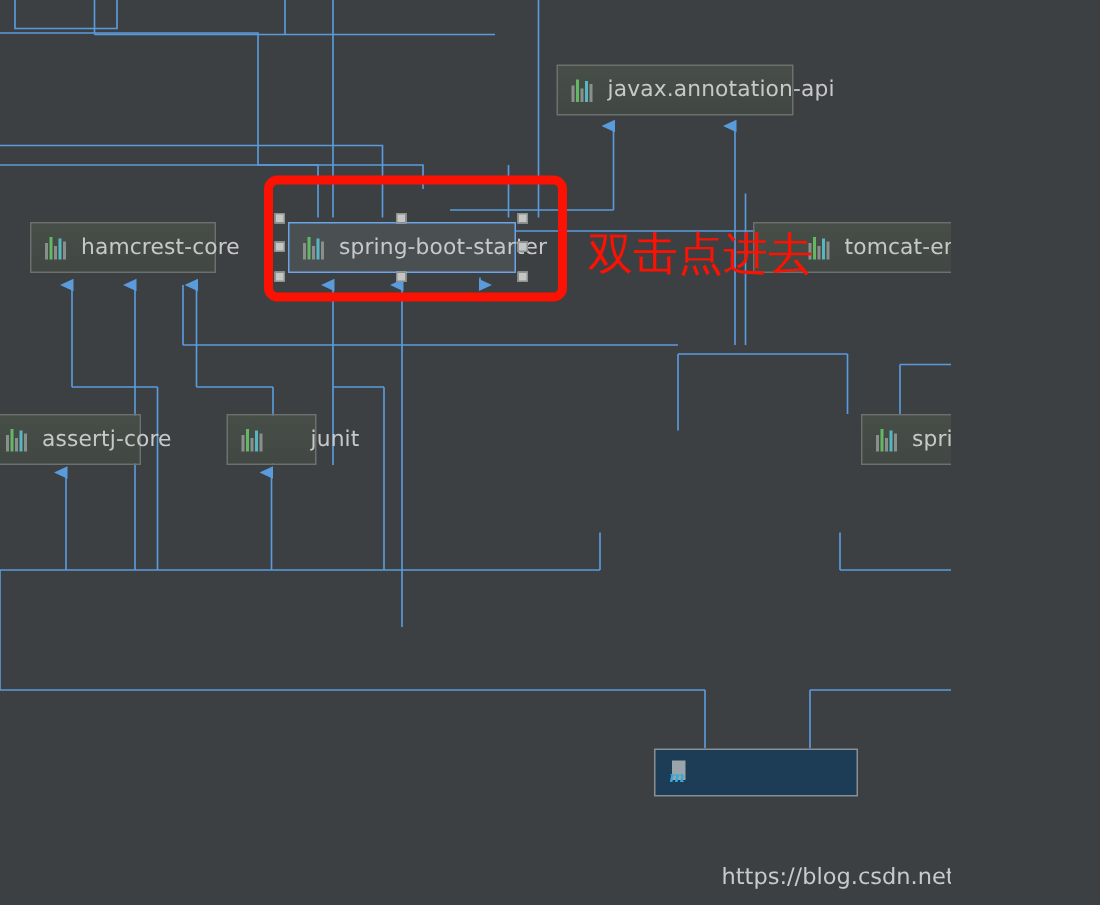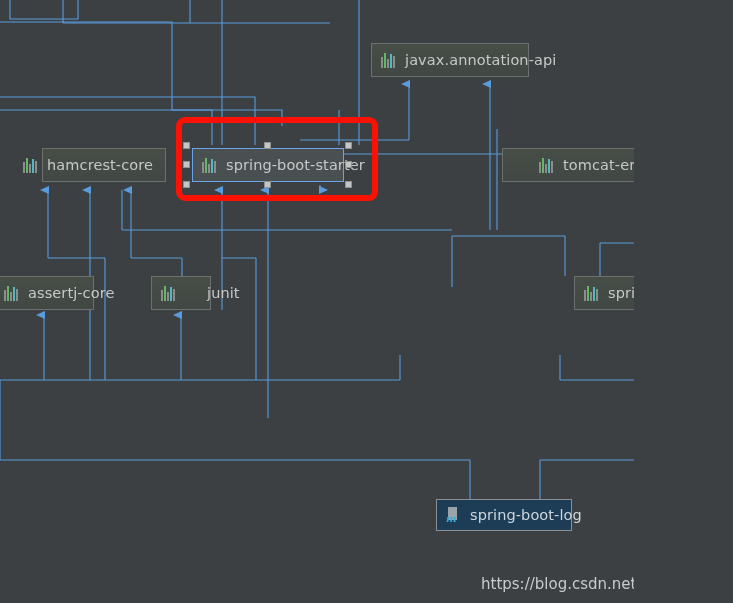--- a/index.html
+++ b/index.html
@@ -195,7 +195,7 @@
         </span>
         <span class="label">javax.annotation-api</span>
       </div>
-      <div class="node lib" style="left: 42px; top: 148px; width: 124px; height: 34px; justify-content: flex-end;">
+      <div class="node lib" style="left: 20px; top: 148px; width: 124px; height: 34px;">
         <span class="barsicon">
           <i></i>
           <i></i>

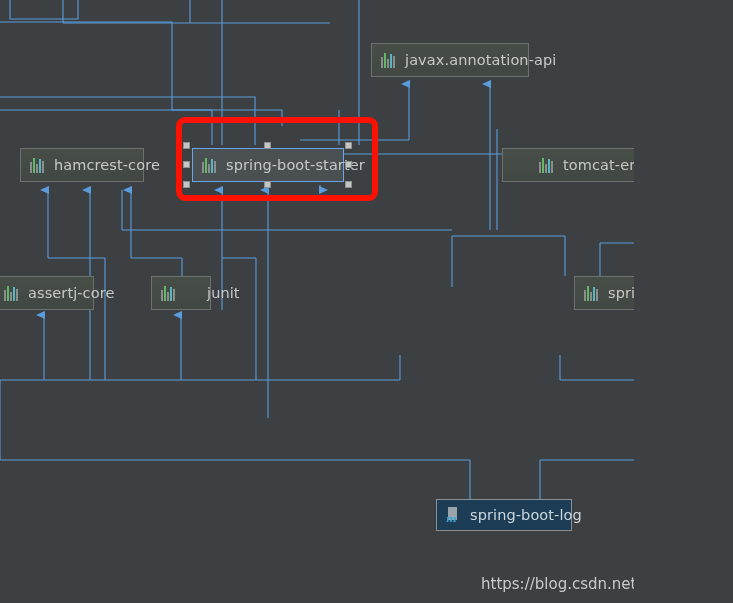--- a/index.html
+++ b/index.html
@@ -287,6 +287,7 @@
 
   <div id="redbox" style="left: 176px; top: 117px; width: 202px; height: 84px;"></div>
 
+  <div id="annotation" style="left: 392px; top: 155px; color: rgb(251, 18, 2);">双击点进去</div>
 
   <div id="watermark" style="left: 481px; top: 575px;">https://blog.csdn.net/qq_36291682</div>
 

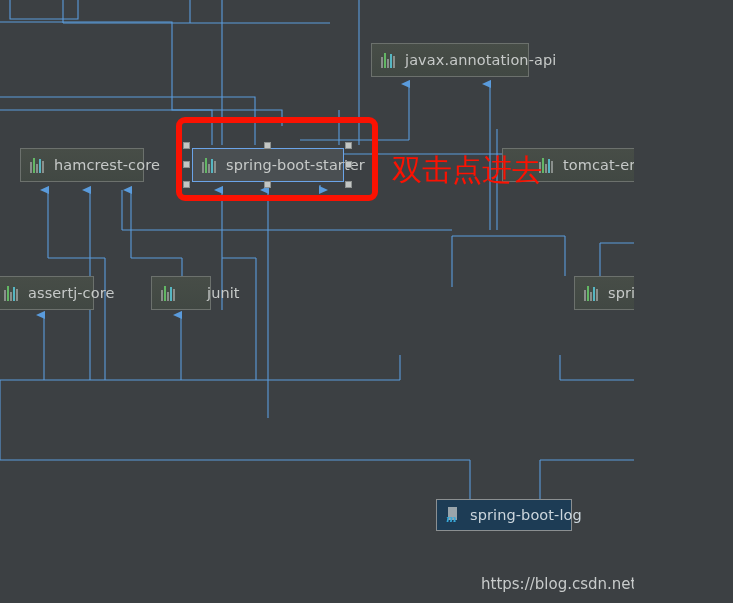--- a/index.html
+++ b/index.html
@@ -270,7 +270,6 @@
           <span class="sheet"></span>
           <span class="m">m</span>
         </span>
-        <span class="label">spring-boot-log</span>
       </div>
     </div>
 

